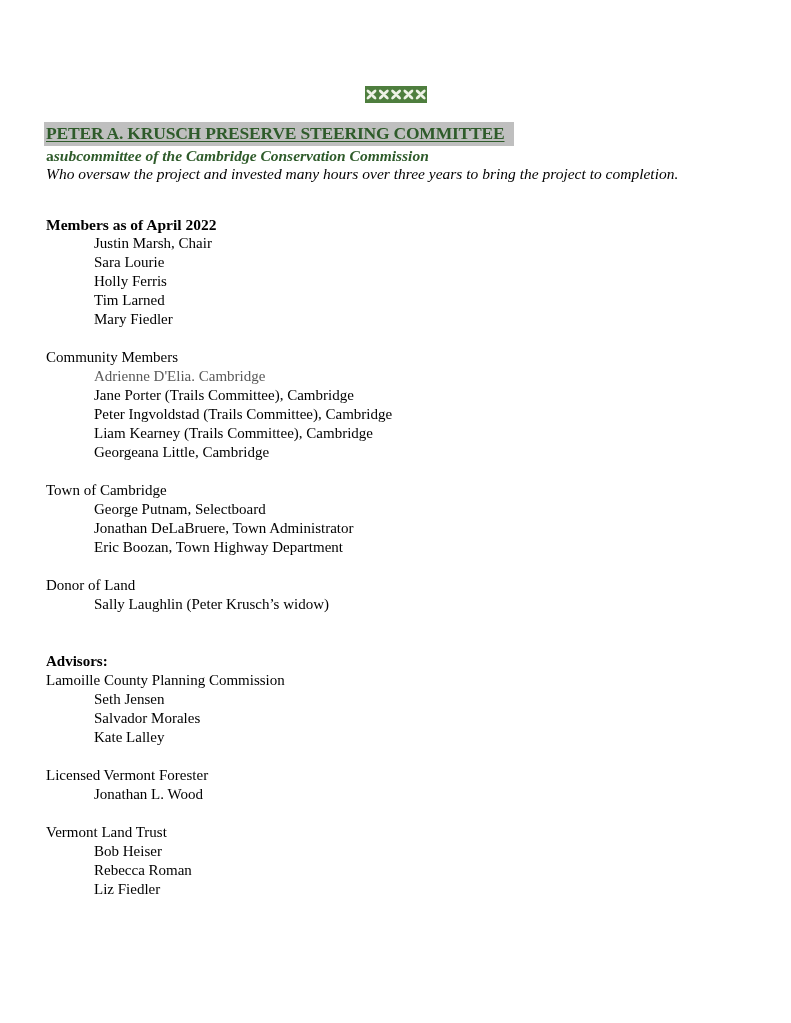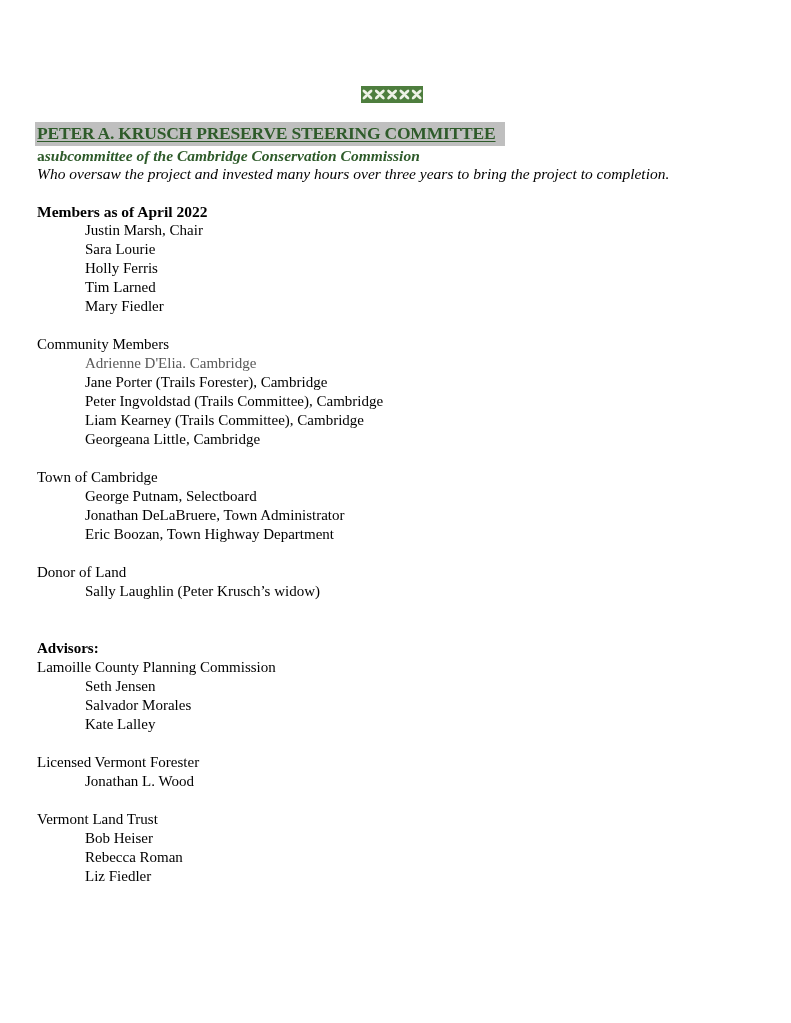--- a/index.html
+++ b/index.html
@@ -18,7 +18,7 @@
   }
   .content {
     position: absolute;
-    left: 37px;
+    left: 46px;
     top: 86px;
     right: 45px;
   }

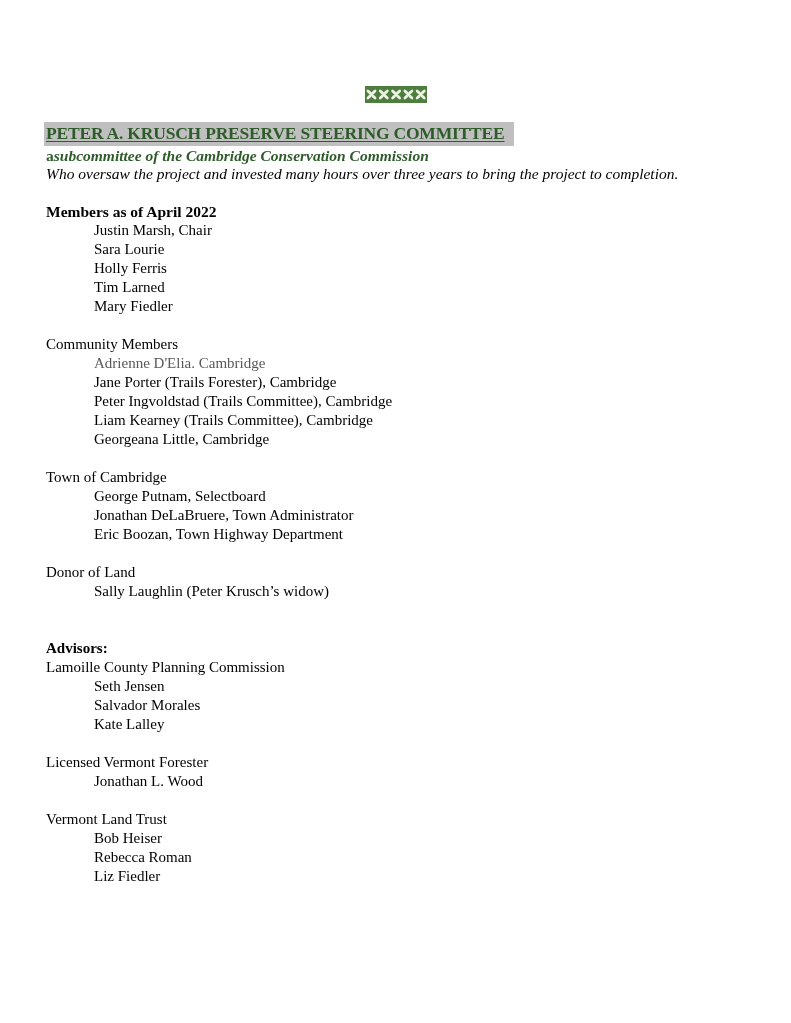--- a/index.html
+++ b/index.html
@@ -61,7 +61,7 @@
     font-weight: bold;
     font-size: 15.5px;
     line-height: 19px;
-    margin-top: 19px;
+    margin-top: 32px;
     font-family: Liberation Serif, serif;
   }
   .section { margin: 0 0 19px 0; }

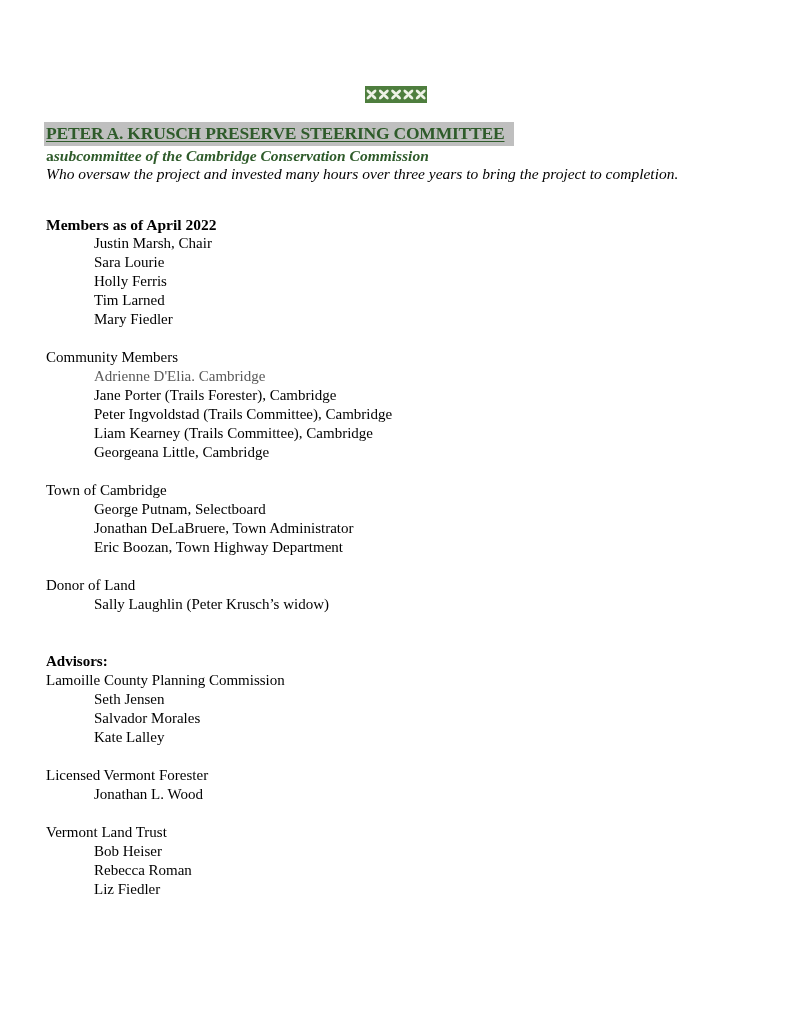--- a/index.html
+++ b/index.html
@@ -134,7 +134,7 @@
         <div class="section">
           <div class="section-label">Community Members</div>
           <div class="member muted">Adrienne D'Elia. Cambridge</div>
-          <div class="member">Jane Porter (Trails Forester), Cambridge</div>
+          <div class="member">Jane Porter (Trails Committee), Cambridge</div>
           <div class="member">Peter Ingvoldstad (Trails Committee), Cambridge</div>
           <div class="member">Liam Kearney (Trails Committee), Cambridge</div>
           <div class="member">Georgeana Little, Cambridge</div>

